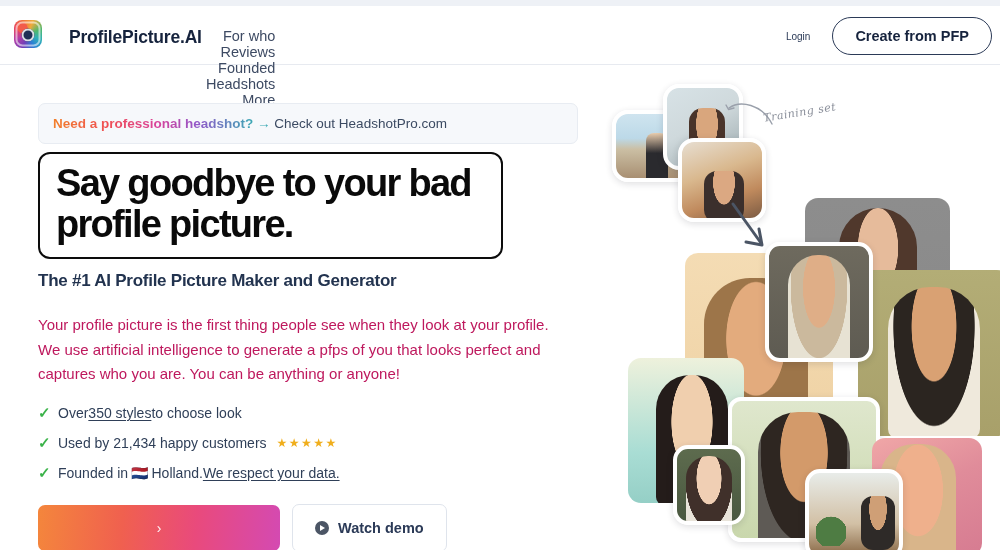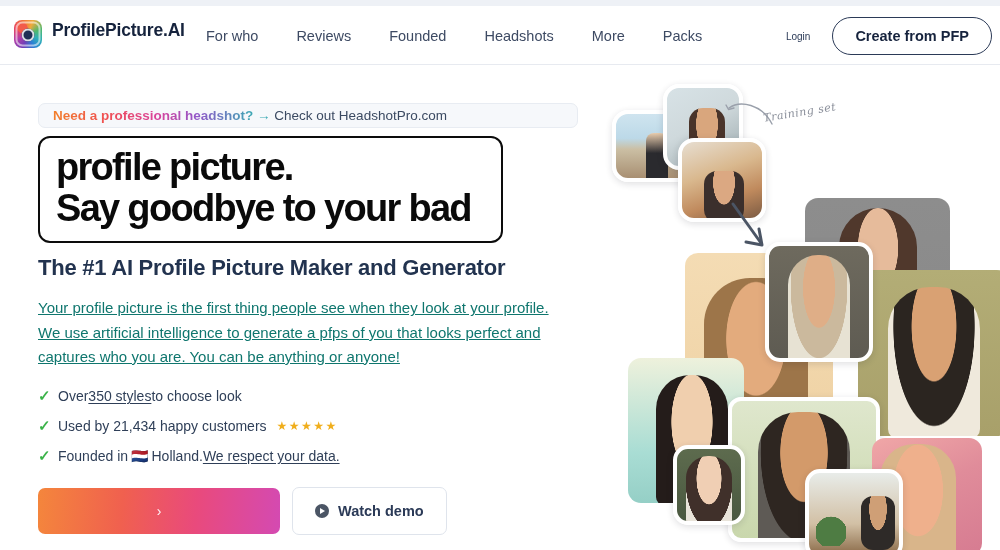--- a/index.html
+++ b/index.html
@@ -25,7 +25,7 @@
   }
   .brand {
     position:absolute; left:14px; top:14px;
-    display:flex; align-items:flex-start; gap:10px;
+    display:flex; align-items:flex-end; gap:27px;
   }
   .logo-mark {
     width:28px; height:28px; border-radius:8px;

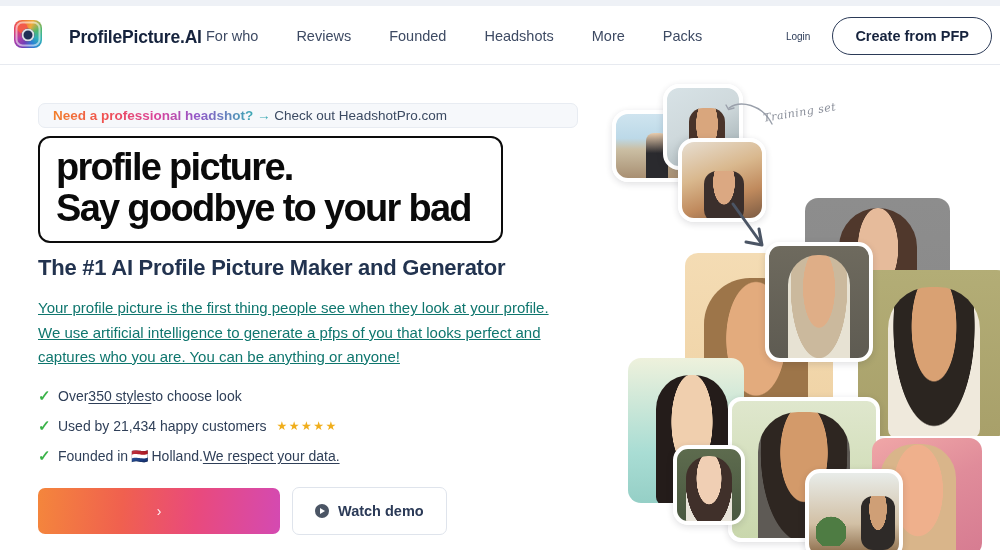--- a/index.html
+++ b/index.html
@@ -57,7 +57,7 @@
 
   .nav {
     position:absolute; left:206px; top:22px;
-    display:flex; gap:38px; align-items:flex-end;
+    display:flex; align-items:flex-end;flex-direction:column;
   }
   .nav-item {
     font-size:14.5px; color:#3d4a63; white-space:nowrap; cursor:pointer;

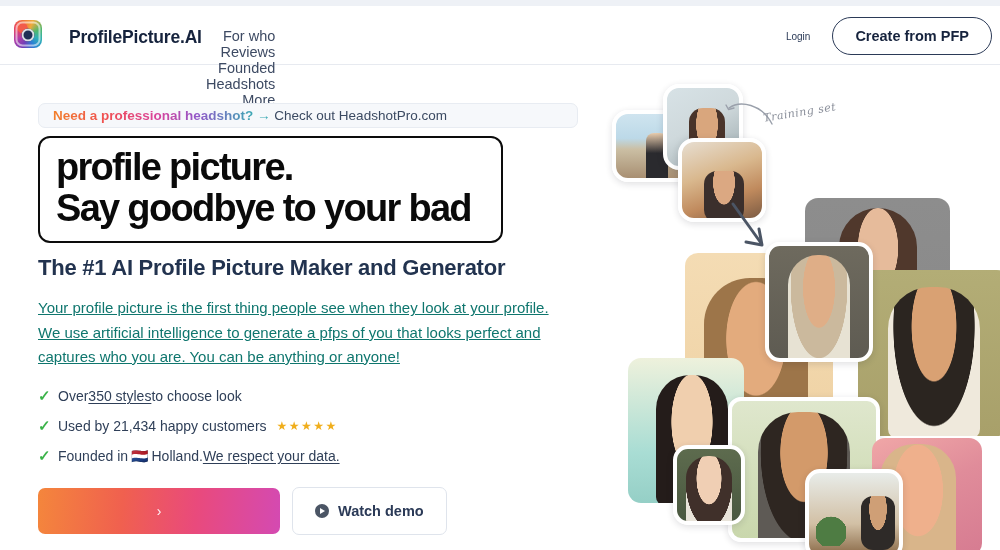--- a/index.html
+++ b/index.html
@@ -78,7 +78,7 @@
 
   .notice {
     background:#f6f8fb; border:1px solid #e8ecf2; border-radius:7px;
-    padding:4px 14px; font-size:13.5px; width:540px;
+    padding:12px 14px; font-size:13.5px; width:540px;
     white-space:nowrap; overflow:hidden;
   }
   .notice-strong {

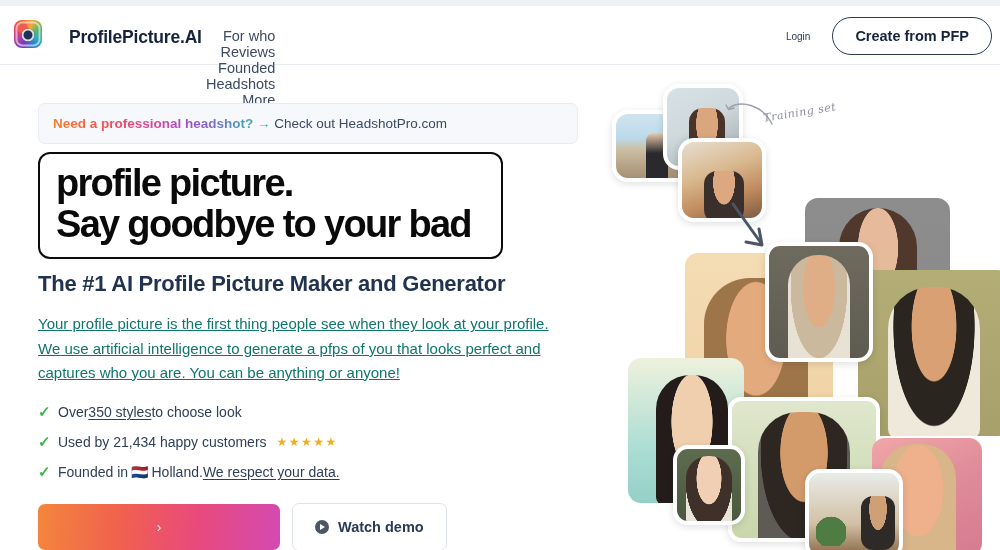--- a/index.html
+++ b/index.html
@@ -260,8 +260,8 @@
     </div>
 
     <div class="headline-box">
+      <div class="headline">Say goodbye to your bad</div>
       <div class="headline">profile picture.</div>
-      <div class="headline">Say goodbye to your bad</div>
     </div>
 
     <div class="subhead">The #1 AI Profile Picture Maker and Generator</div>

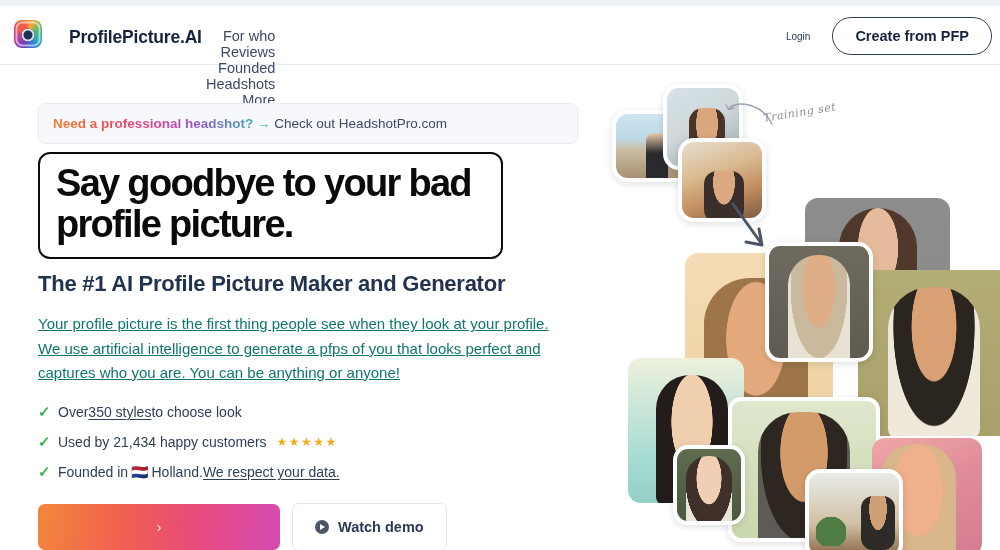--- a/index.html
+++ b/index.html
@@ -101,7 +101,7 @@
   }
 
   .subhead {
-    margin-top:12px; font-size:22px; font-weight:bold;
+    margin-top:12px; font-size:17px; font-weight:bold;
     color:#22334f; letter-spacing:-0.25px;
   }
   .para {

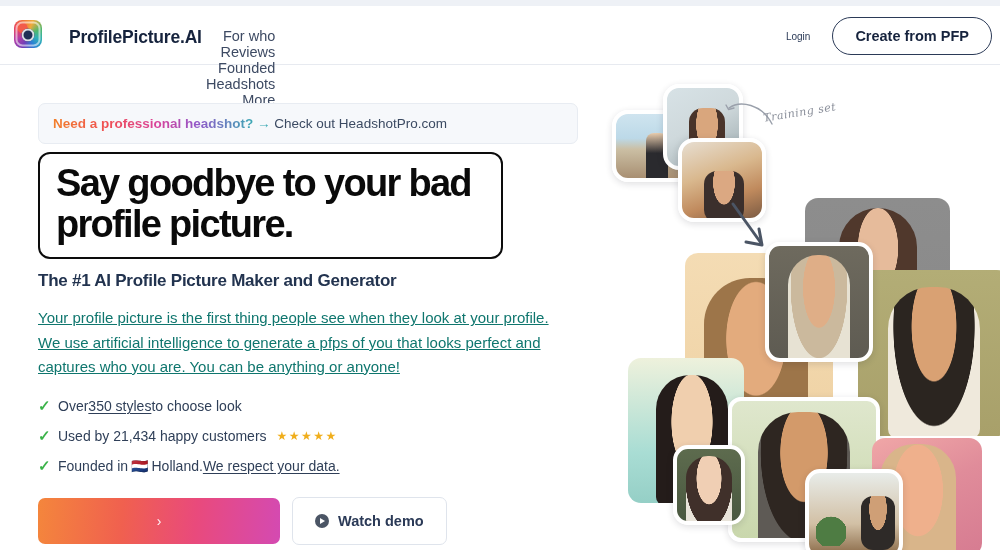--- a/index.html
+++ b/index.html
@@ -105,9 +105,8 @@
     color:#22334f; letter-spacing:-0.25px;
   }
   .para {
-    margin-top:15px; font-size:15px; line-height:1.62; color:#0f766e;
+    margin-top:22px; font-size:15px; line-height:1.62; color:#be185d;
     width:525px;
-    text-decoration:underline;
   }
 
   .features { margin-top:18px; display:flex; flex-direction:column; gap:12px; }

